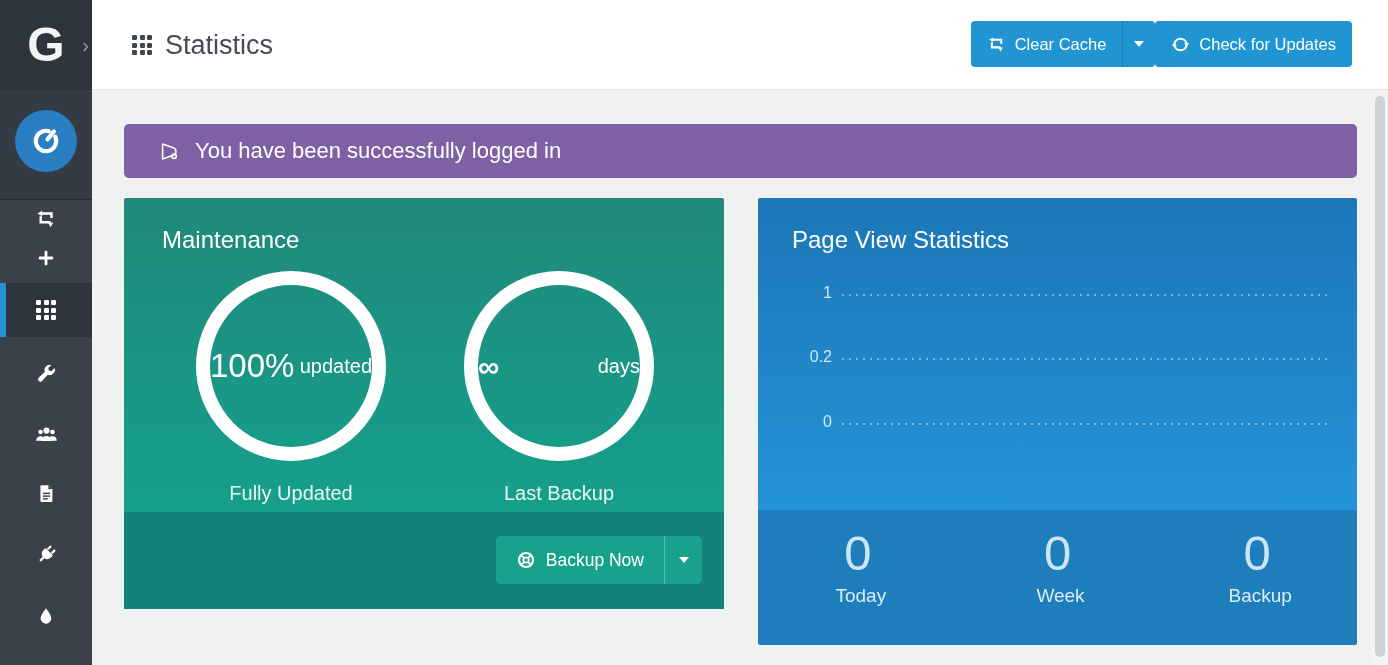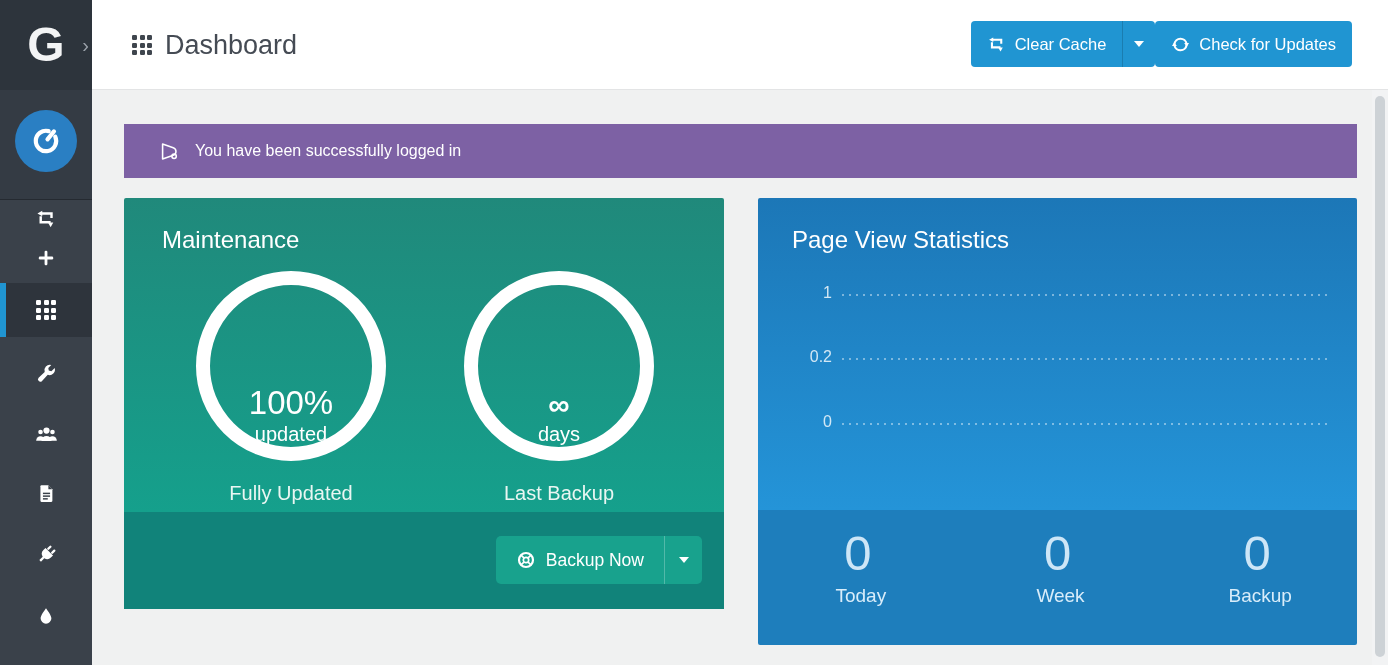--- a/index.html
+++ b/index.html
@@ -198,7 +198,7 @@
         <i></i>
         <i></i>
     </span>
-    <span class="page-title">Dashboard</span>
+    <span class="page-title">Statistics</span>
   </div>
 
   <div class="header-btns">

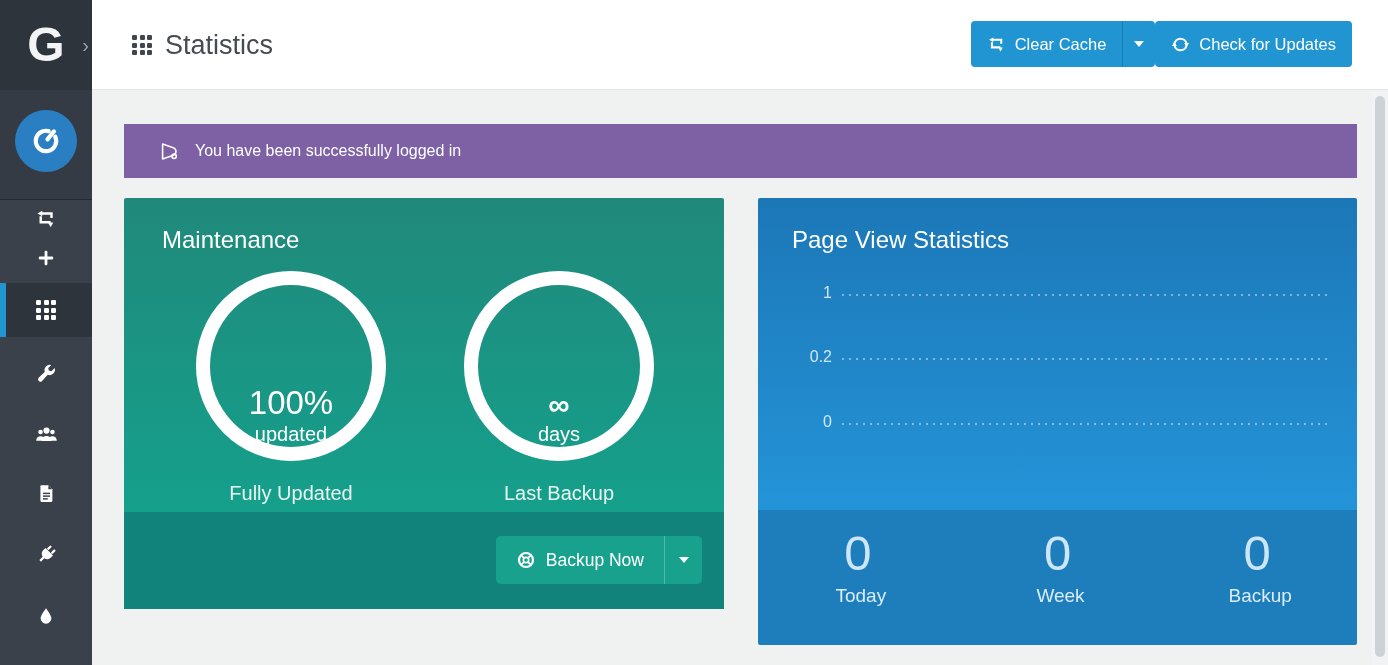--- a/index.html
+++ b/index.html
@@ -40,7 +40,7 @@
   .content { position:absolute; left:92px; top:90px; width:1280px; height:575px; }
 
   .alert { position:absolute; left:32px; top:34px; width:1233px; height:54px; background:var(--alert-purple,#7d61a4);
-           border-radius:0; display:flex; align-items:center; gap:14px; padding-left:34px; color:#fff; font-size:16px; }
+           border-radius:5px; display:flex; align-items:center; gap:14px; padding-left:34px; color:#fff; font-size:22px; }
 
   
   .mpanel { position:absolute; left:32px; top:108px; width:600px; height:447px; border-radius:2px; overflow:hidden; }

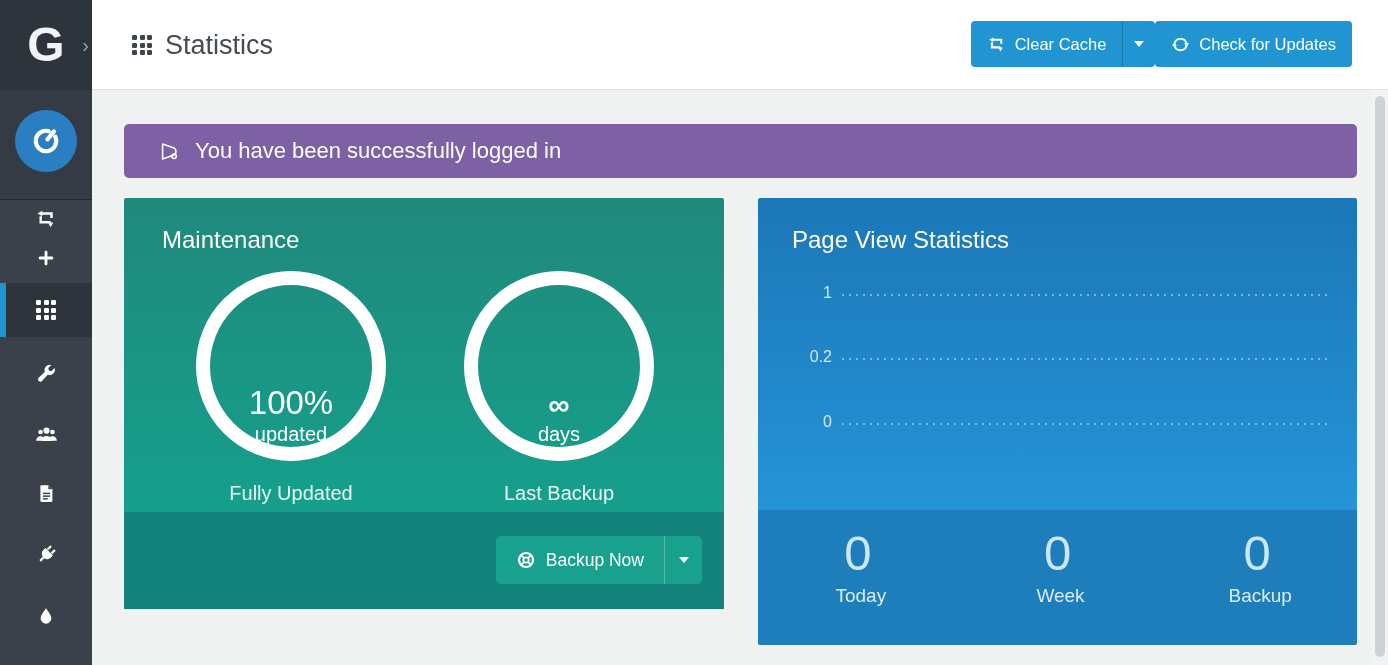--- a/index.html
+++ b/index.html
@@ -47,7 +47,7 @@
   .mpanel-main { position:relative; height:314px; background:linear-gradient(180deg,var(--green-top,#20897b),var(--green-bottom,#15a08c)); }
   .panel-title { position:absolute; left:38px; top:28px; color:#fff; font-size:24px; }
   .gauge { position:absolute; top:73px; width:190px; height:190px; border:14px solid #fff; border-radius:50%;
-           display:flex; flex-direction:column; align-items:center; justify-content:flex-end; color:#fff; }
+           display:flex; flex-direction:row; align-items:center; justify-content:space-between; color:#fff; }
   .gauge.g1 { left:72px; } .gauge.g2 { left:340px; }
   .gauge-value { font-size:33px; line-height:1.1; }
   .gauge-value.inf { font-size:30px; font-weight:bold; }

